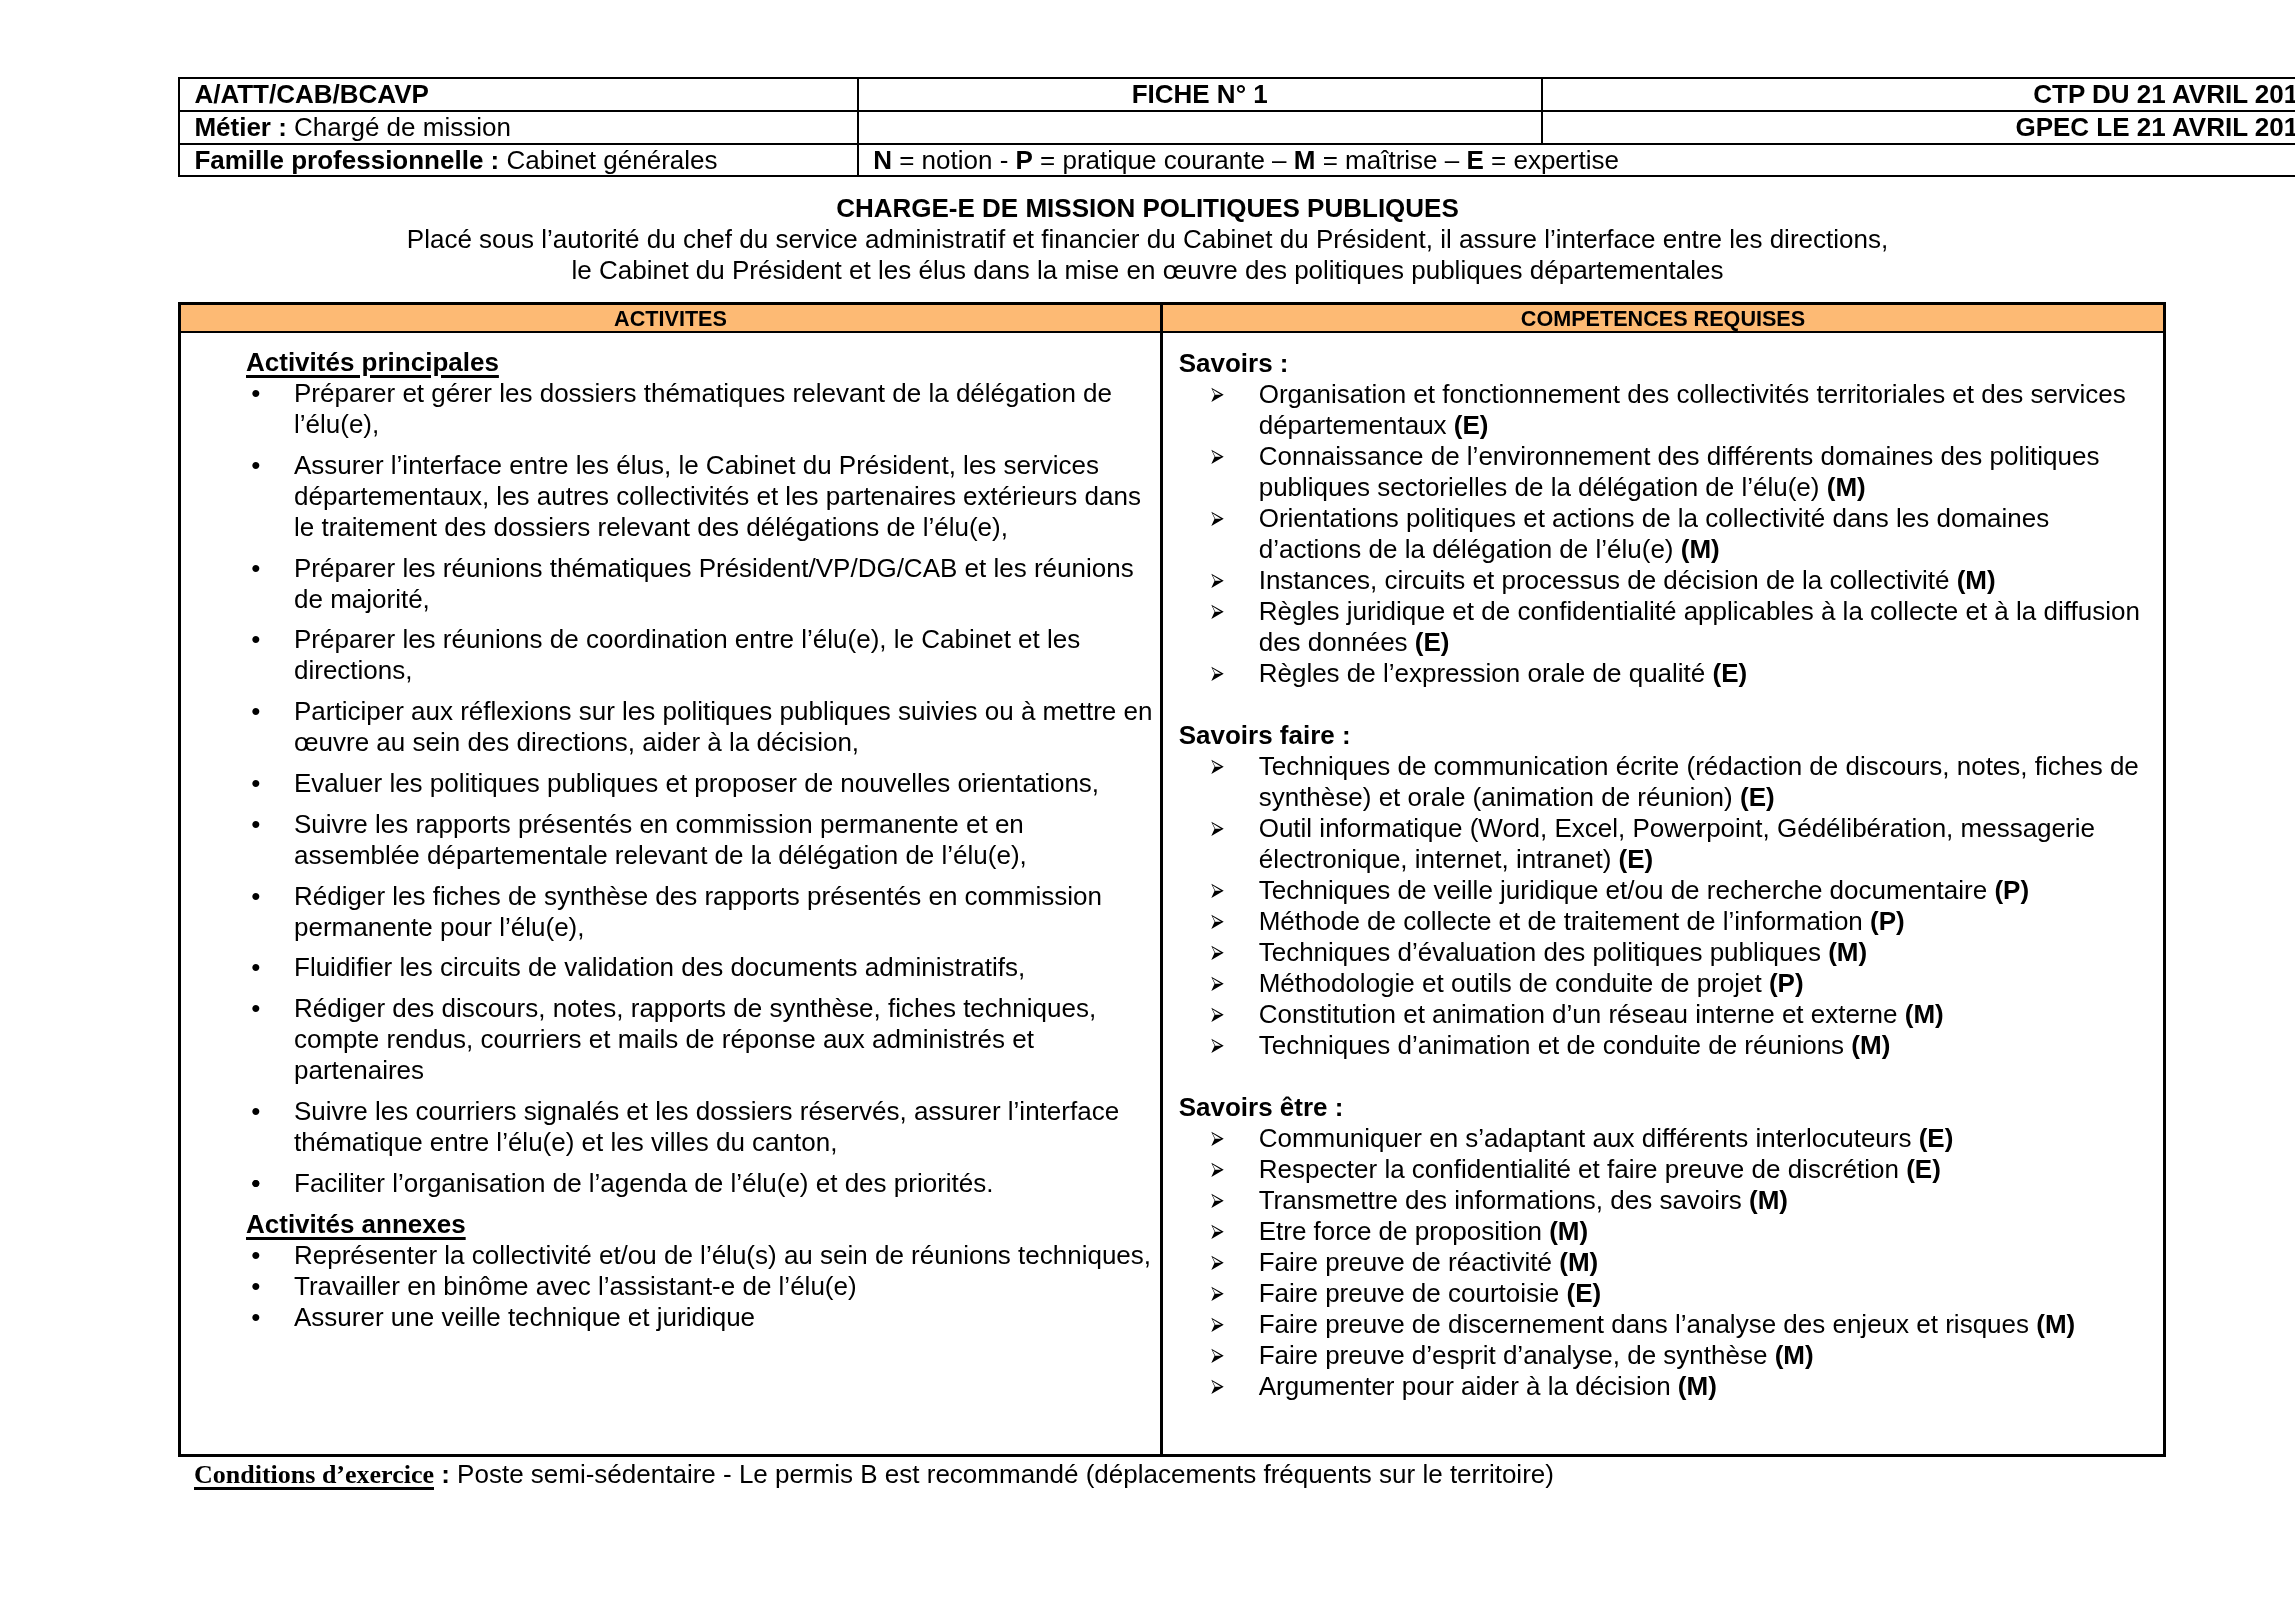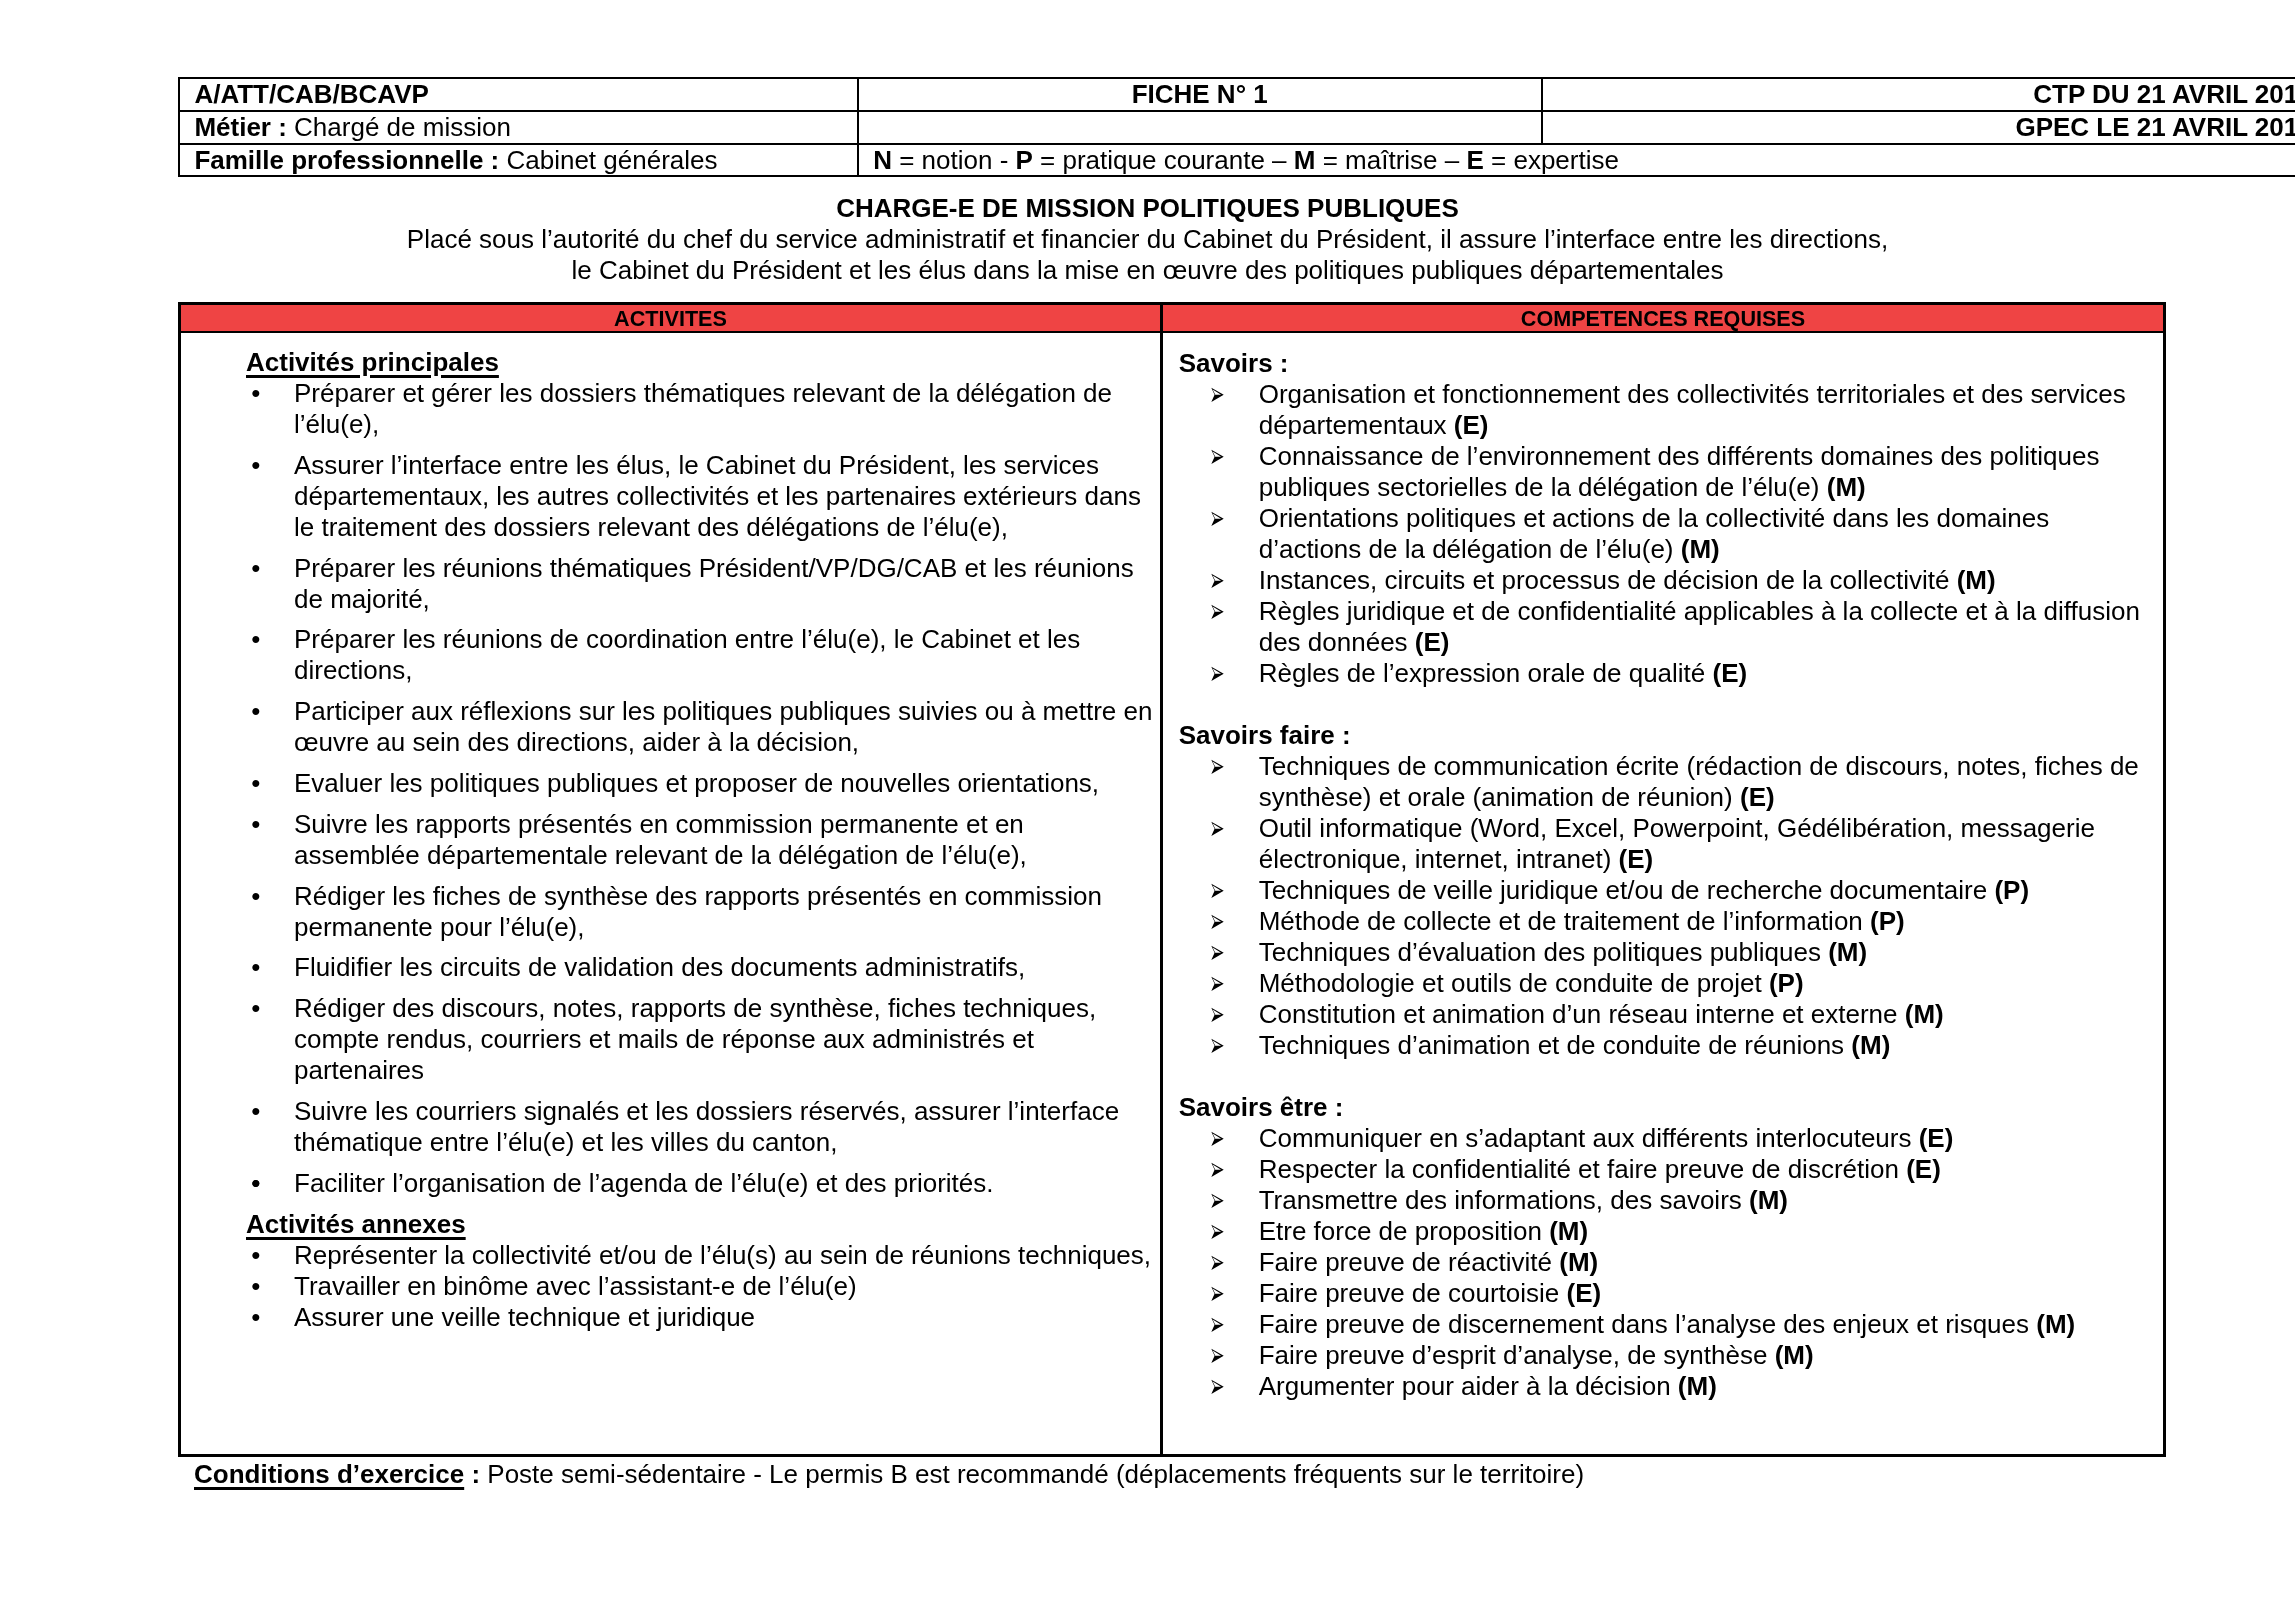--- a/index.html
+++ b/index.html
@@ -36,7 +36,7 @@
     }
     .main-head {
       position: absolute; left: 0; top: 0; right: 0; height: 26px;
-      background: #ef4444; border-bottom: 2.6px solid #000;
+      background: #fdba74; border-bottom: 2.6px solid #000;
     }
     .main-head .th {
       position: absolute; top: 0; height: 26px; line-height: 27.5px;

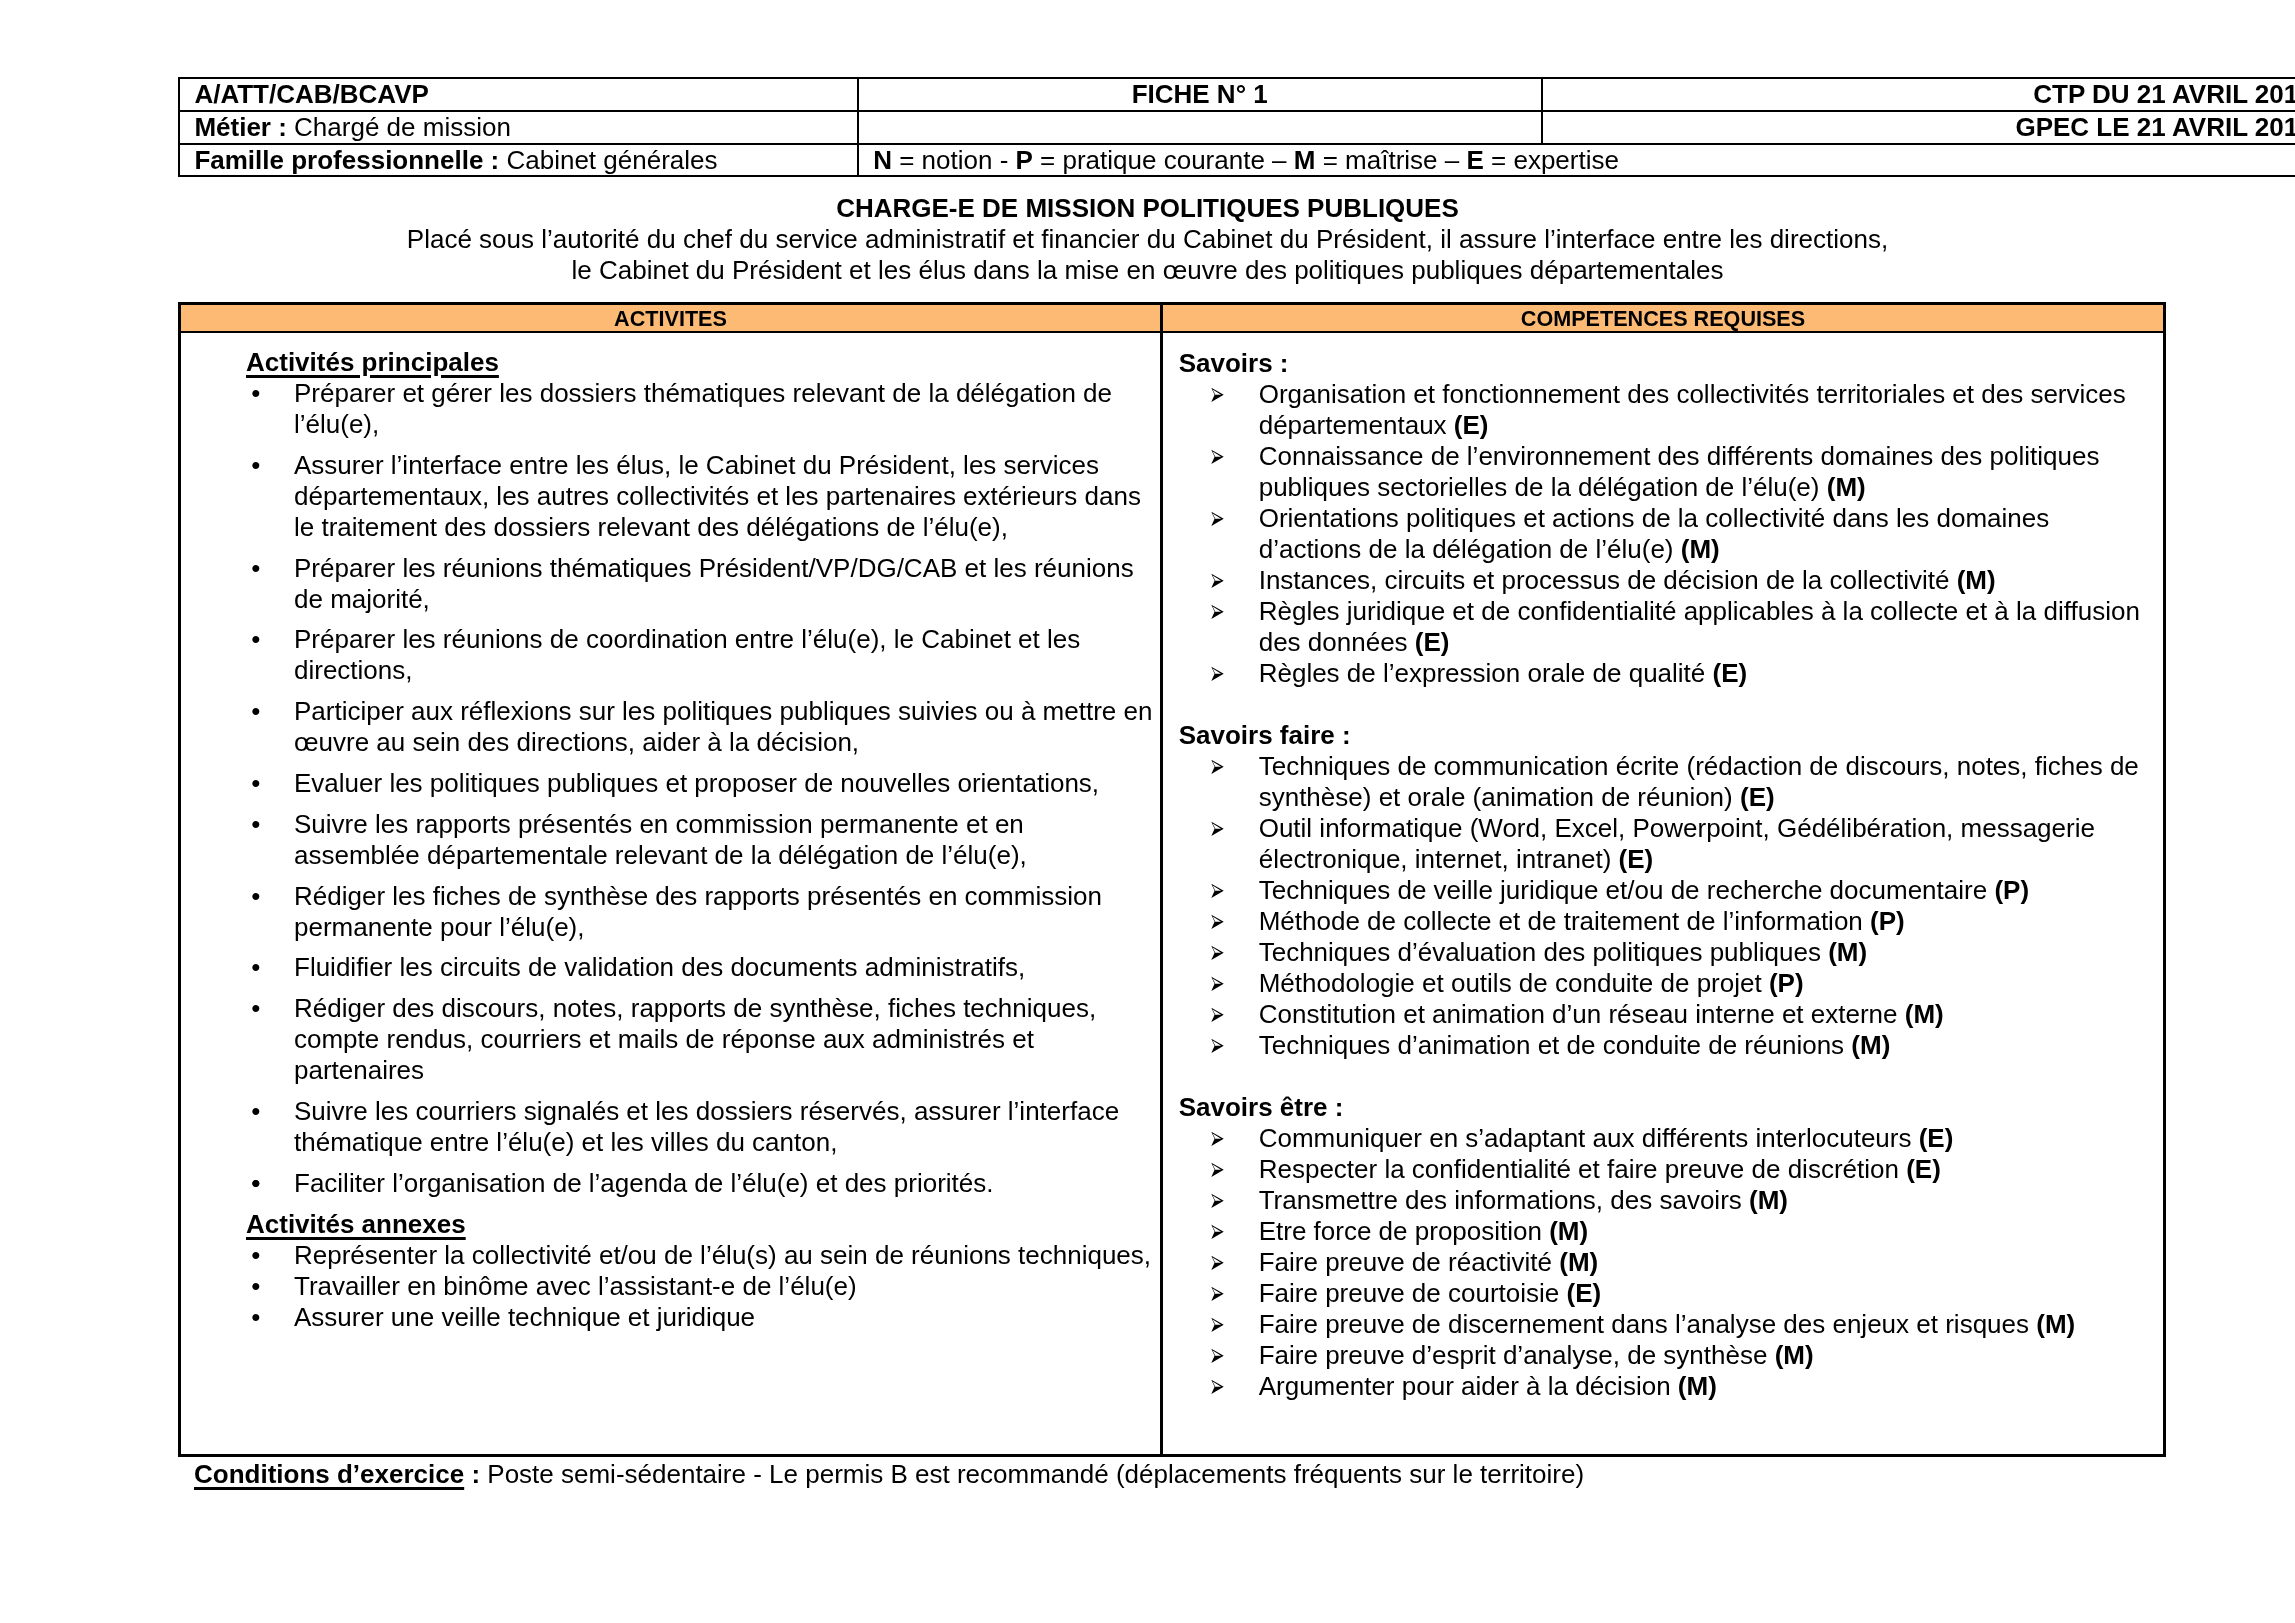--- a/index.html
+++ b/index.html
@@ -87,7 +87,7 @@
     }
     .conditions .label {
       font-weight: bold; text-decoration: underline;
-      text-decoration-thickness: 2.6px; text-underline-offset: 3.9px;
+      text-decoration-thickness: 2.6px; text-underline-offset: 3.9px; font-family: Liberation Serif, serif;
     }
   </style>
 </head>

